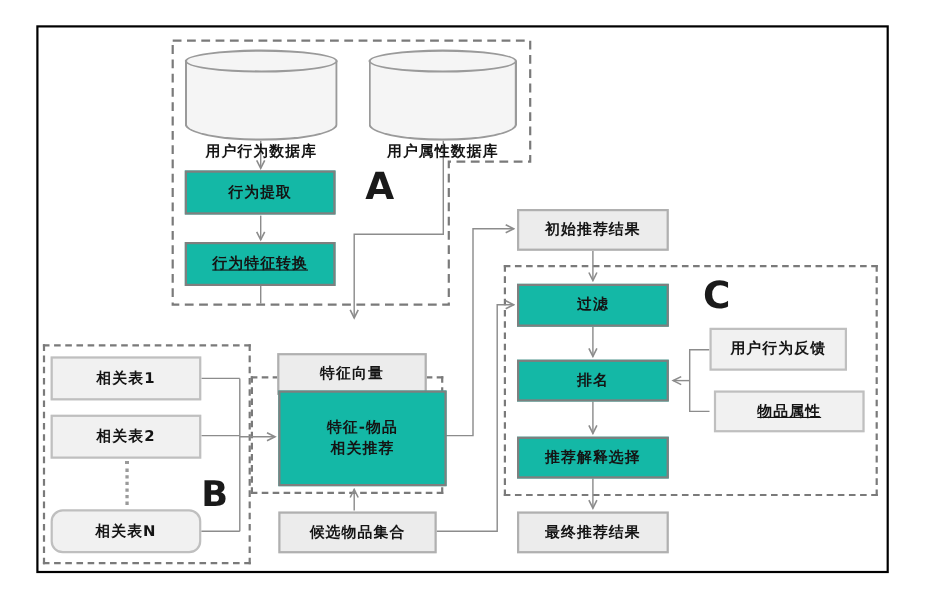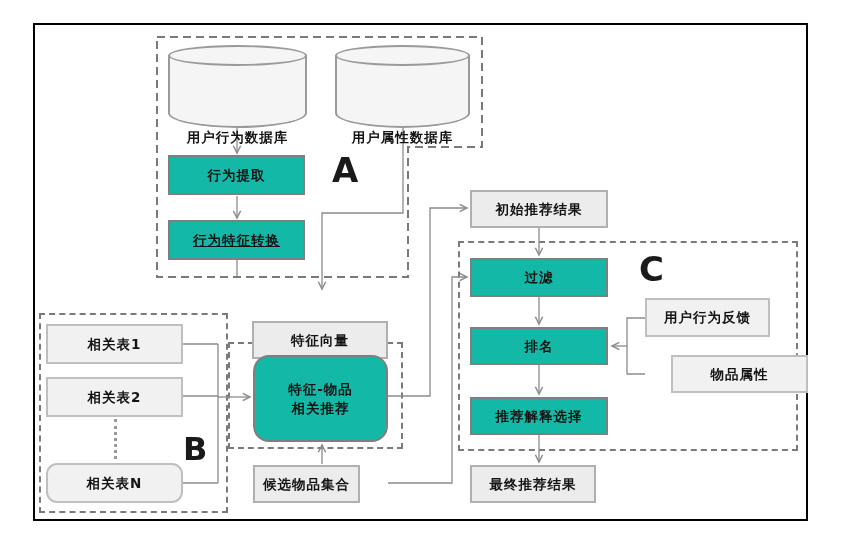--- a/index.html
+++ b/index.html
@@ -47,7 +47,7 @@
   #n-explanation              { left: 470px; top: 397px; width: 138px; height: 38px; }
   #n-final-results            { left: 470px; top: 465px; width: 126px; height: 38px; }
   #n-user-feedback            { left: 645px; top: 298px; width: 125px; height: 39px; }
-  #n-item-attrs               { left: 671px; top: 355px; width: 137px; height: 38px; }
+  #n-item-attrs               { left: 649px; top: 355px; width: 137px; height: 38px; text-decoration: underline; }
 
   .group-label {
     position: absolute; z-index: 12; font-weight: bold; color: #1a1a1a;

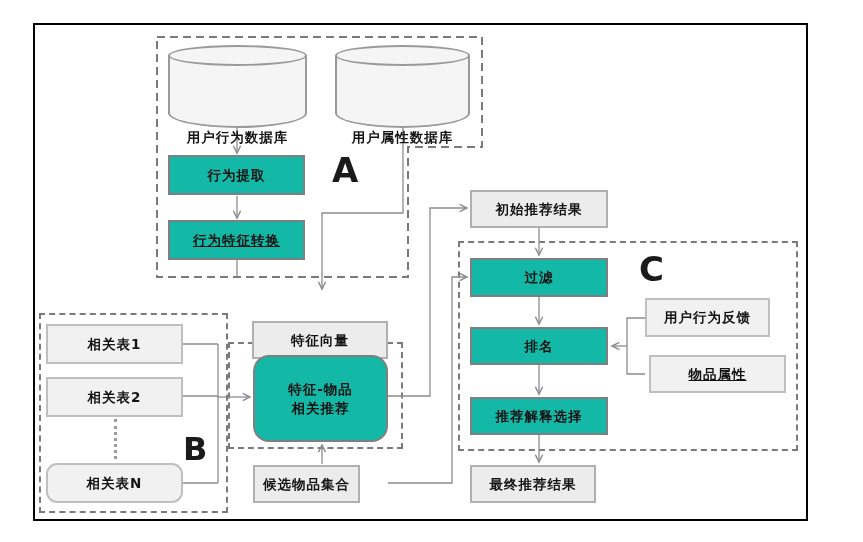--- a/index.html
+++ b/index.html
@@ -36,7 +36,7 @@
   #n-behavior-extraction      { left: 168px; top: 155px; width: 137px; height: 40px; }
   #n-behavior-feature-conv    { left: 168px; top: 220px; width: 137px; height: 40px; text-decoration: underline; }
   #n-feature-vector           { left: 252px; top: 292px; width: 136px; height: 38px; margin-top: 29px; }
-  #n-feature-item-rec         { left: 253px; top: 355px; width: 135px; height: 87px; border-width: 2.5px; border-radius: 16px; }
+  #n-feature-item-rec         { left: 253px; top: 355px; width: 153px; height: 87px; border-width: 2.5px; }
   #n-candidate-items          { left: 253px; top: 465px; width: 107px; height: 38px; }
   #n-related-1                { left: 46px;  top: 324px; width: 137px; height: 40px; }
   #n-related-2                { left: 46px;  top: 377px; width: 137px; height: 40px; }

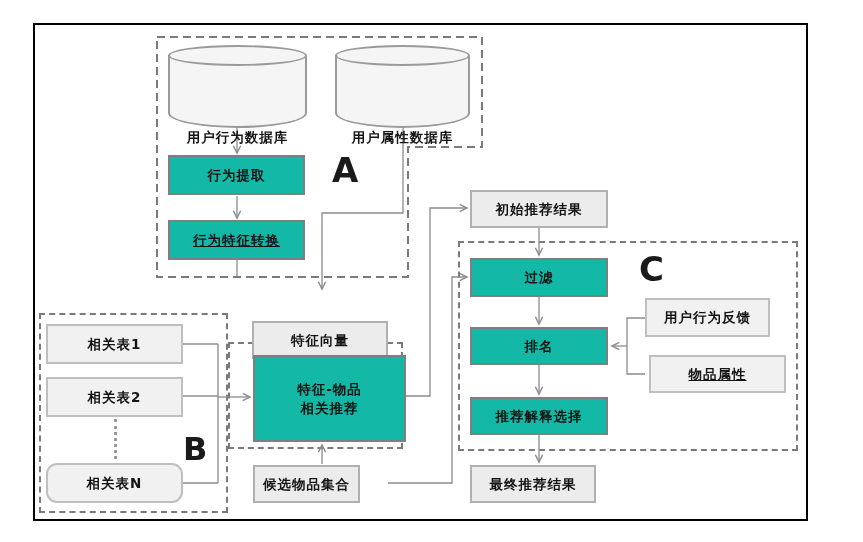--- a/index.html
+++ b/index.html
@@ -37,7 +37,7 @@
   #n-behavior-feature-conv    { left: 168px; top: 220px; width: 137px; height: 40px; text-decoration: underline; }
   #n-feature-vector           { left: 252px; top: 292px; width: 136px; height: 38px; margin-top: 29px; }
   #n-feature-item-rec         { left: 253px; top: 355px; width: 153px; height: 87px; border-width: 2.5px; }
-  #n-candidate-items          { left: 253px; top: 465px; width: 107px; height: 38px; }
+  #n-candidate-items          { left: 253px; top: 465px; width: 144px; height: 38px; }
   #n-related-1                { left: 46px;  top: 324px; width: 137px; height: 40px; }
   #n-related-2                { left: 46px;  top: 377px; width: 137px; height: 40px; }
   #n-related-n                { left: 46px;  top: 463px; width: 137px; height: 40px; border-radius: 11px; }

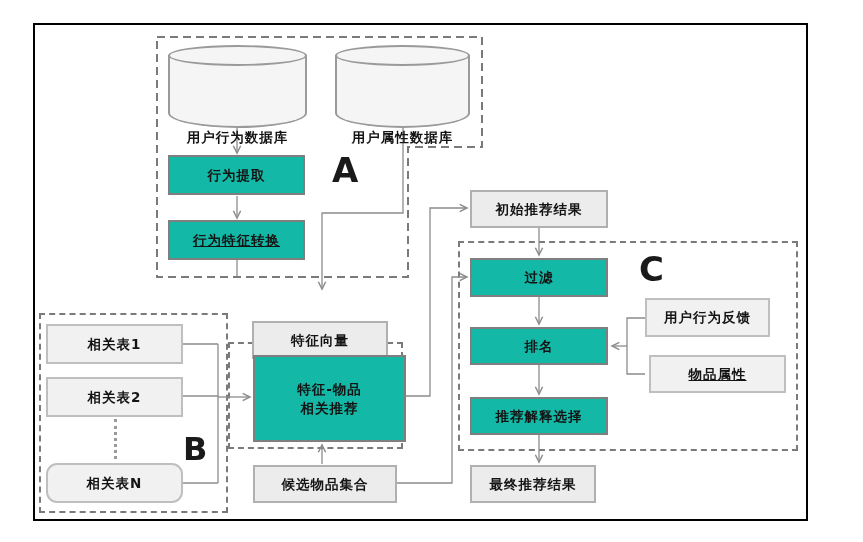--- a/index.html
+++ b/index.html
@@ -45,7 +45,7 @@
   #n-filter                   { left: 470px; top: 258px; width: 138px; height: 39px; }
   #n-ranking                  { left: 470px; top: 327px; width: 138px; height: 38px; }
   #n-explanation              { left: 470px; top: 397px; width: 138px; height: 38px; }
-  #n-final-results            { left: 470px; top: 465px; width: 126px; height: 38px; }
+  #n-final-results            { left: 470px; top: 465px; width: 138px; height: 38px; }
   #n-user-feedback            { left: 645px; top: 298px; width: 125px; height: 39px; }
   #n-item-attrs               { left: 649px; top: 355px; width: 137px; height: 38px; text-decoration: underline; }
 

